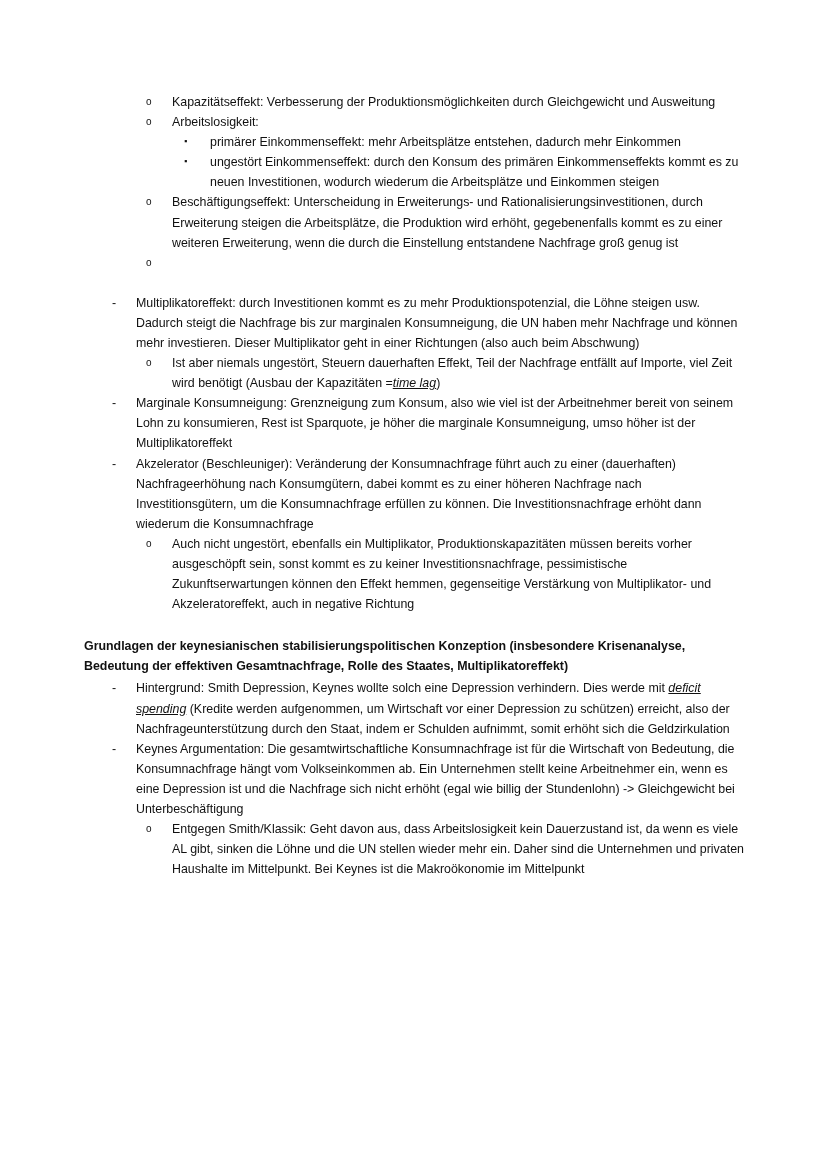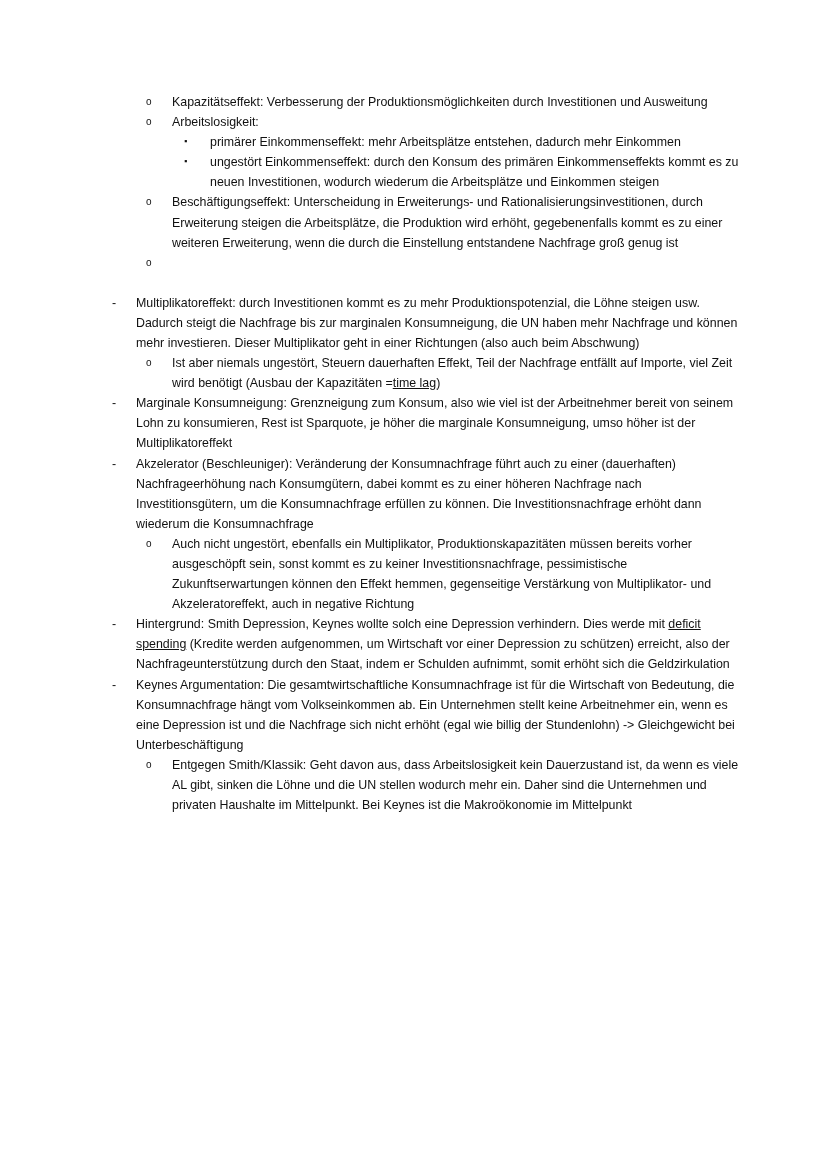--- a/index.html
+++ b/index.html
@@ -77,7 +77,7 @@
 
     <div class="row lvl2">
       <div class="marker">o</div>
-      <div class="txt">Kapazitätseffekt: Verbesserung der Produktionsmöglichkeiten durch Investitionen und Ausweitung</div>
+      <div class="txt">Kapazitätseffekt: Verbesserung der Produktionsmöglichkeiten durch Gleichgewicht und Ausweitung</div>
     </div>
 
     <div class="row lvl2">

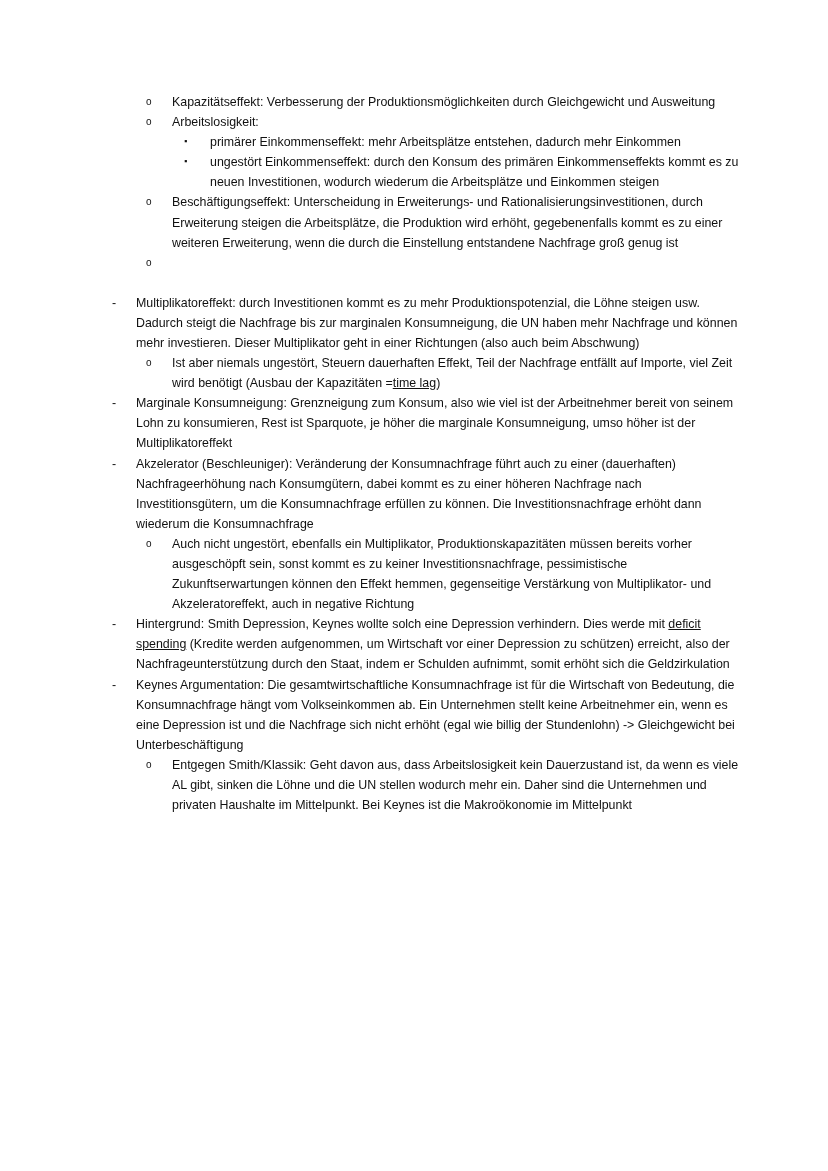--- a/index.html
+++ b/index.html
@@ -67,7 +67,7 @@
   }
   .gap-md { height: 20px; }
 
-  u { text-decoration: underline; }
+  u { text-decoration: underline; font-style: italic; }
 </style>
 </head>
 <body>

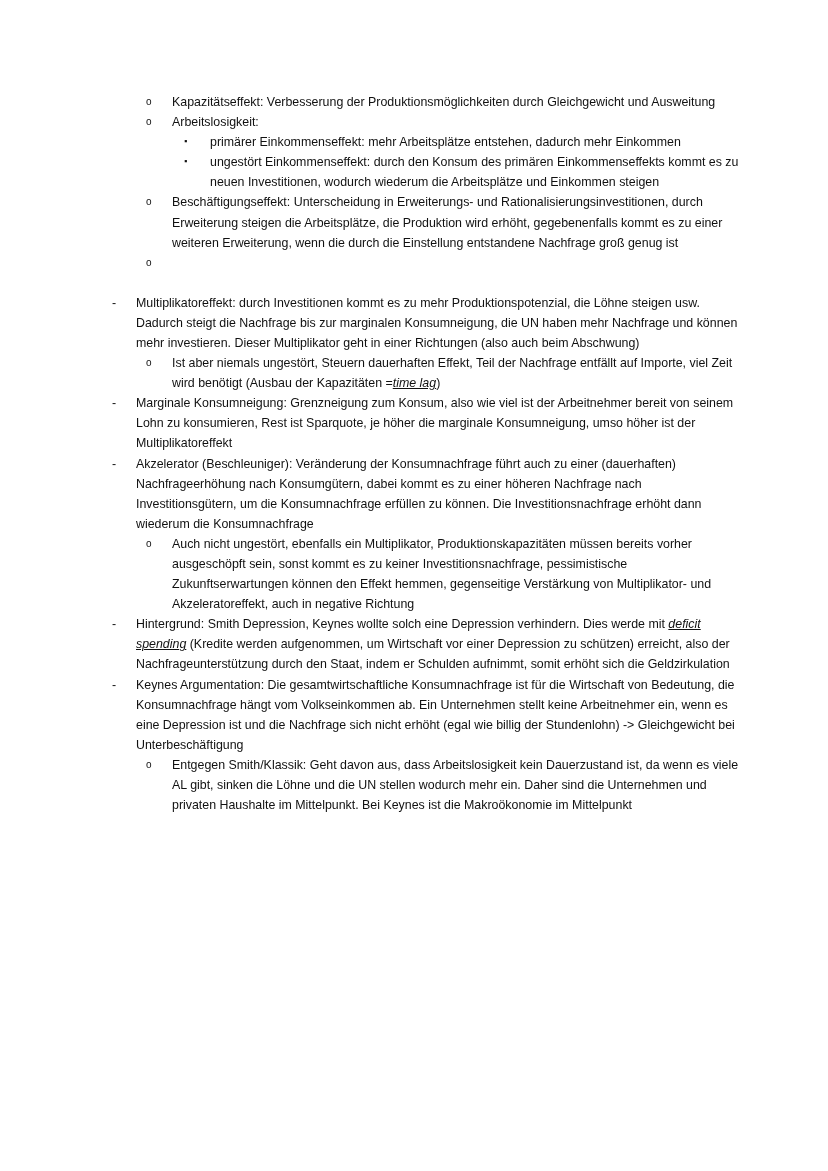--- a/index.html
+++ b/index.html
@@ -132,6 +132,7 @@
       <div class="txt">Auch nicht ungestört, ebenfalls ein Multiplikator, Produktionskapazitäten müssen bereits vorher ausgeschöpft sein, sonst kommt es zu keiner Investitionsnachfrage, pessimistische Zukunftserwartungen können den Effekt hemmen, gegenseitige Verstärkung von Multiplikator- und Akzeleratoreffekt, auch in negative Richtung</div>
     </div>
 
+    <div class="heading">Grundlagen der keynesianischen stabilisierungspolitischen Konzeption (insbesondere Krisenanalyse, Bedeutung der effektiven Gesamtnachfrage, Rolle des Staates, Multiplikatoreffekt)</div>
 
     <div class="row lvl1">
       <div class="marker">-</div>

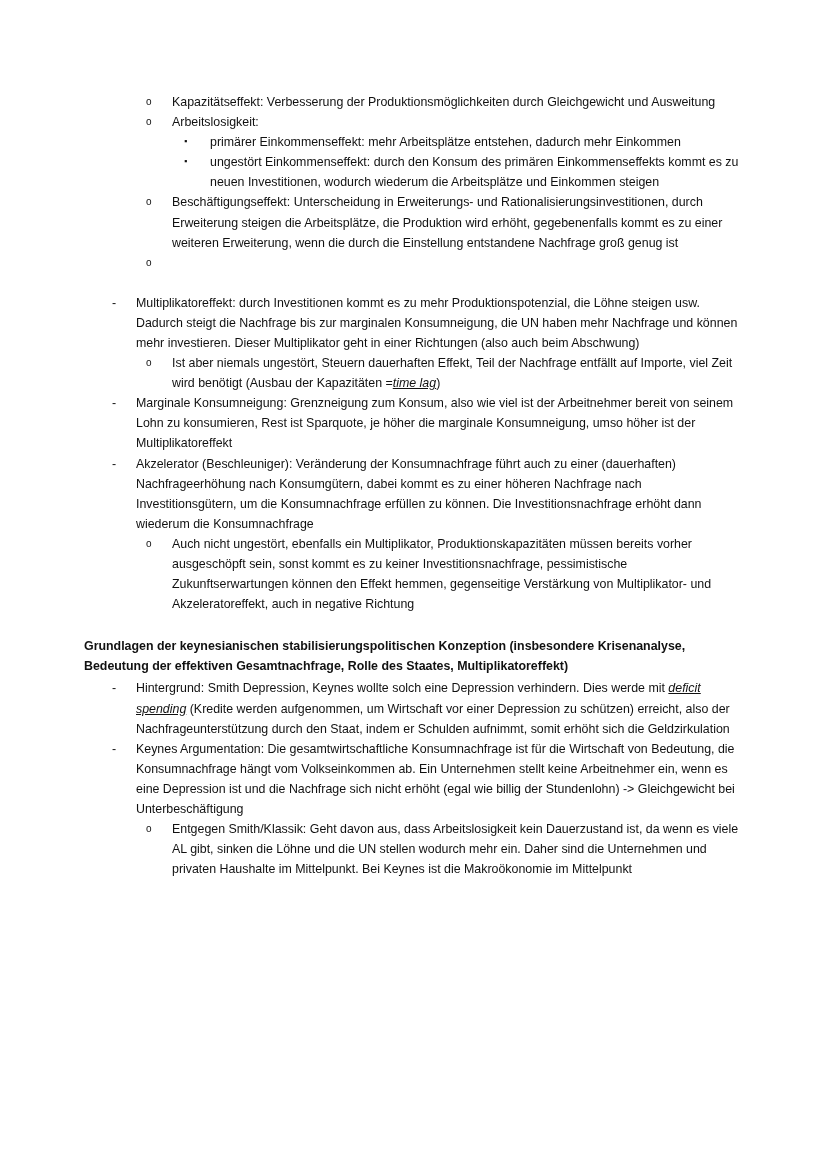--- a/index.html
+++ b/index.html
@@ -146,7 +146,7 @@
 
     <div class="row lvl2">
       <div class="marker">o</div>
-      <div class="txt">Entgegen Smith/Klassik: Geht davon aus, dass Arbeitslosigkeit kein Dauerzustand ist, da wenn es viele AL gibt, sinken die Löhne und die UN stellen wodurch mehr ein. Daher sind die Unternehmen und privaten Haushalte im Mittelpunkt. Bei Keynes ist die Makroökonomie im Mittelpunkt</div>
+      <div class="txt">Entgegen Smith/Klassik: Geht davon aus, dass Arbeitslosigkeit kein Dauerzustand ist, da wenn es viele AL gibt, sinken die Löhne und die UN stellen wieder mehr ein. Daher sind die Unternehmen und privaten Haushalte im Mittelpunkt. Bei Keynes ist die Makroökonomie im Mittelpunkt</div>
     </div>
 
   </div>

